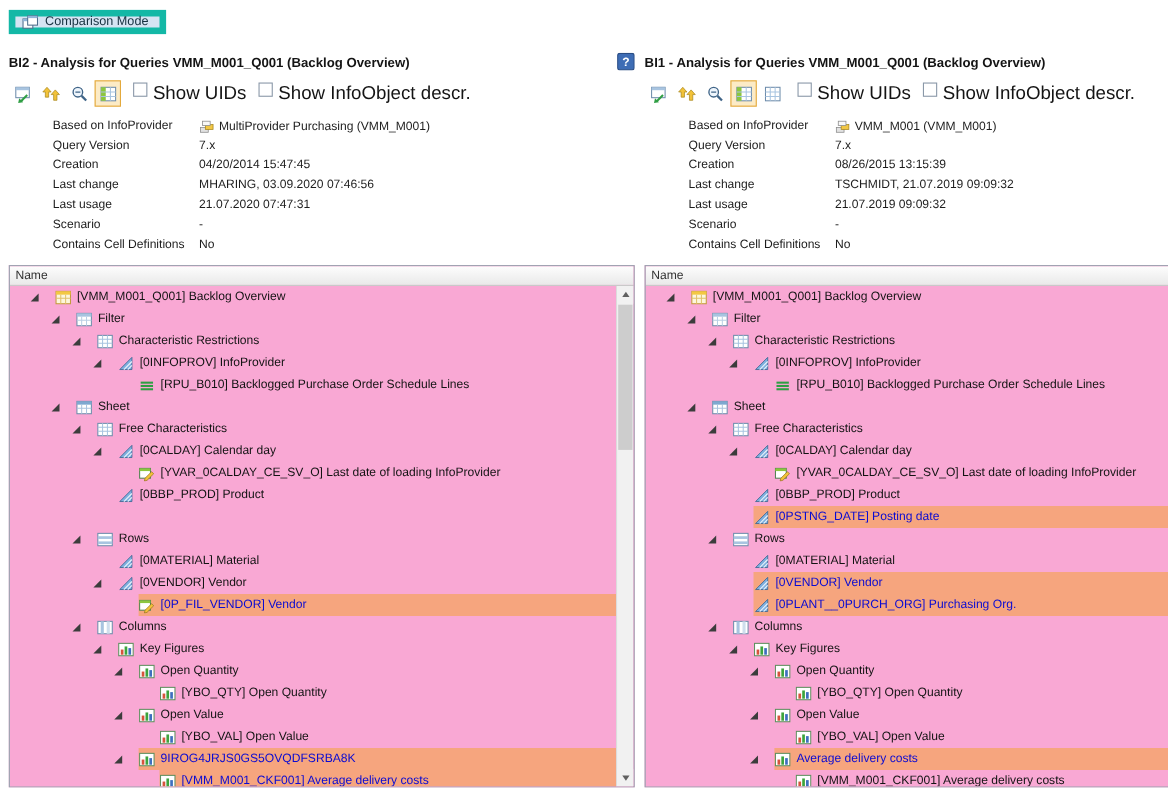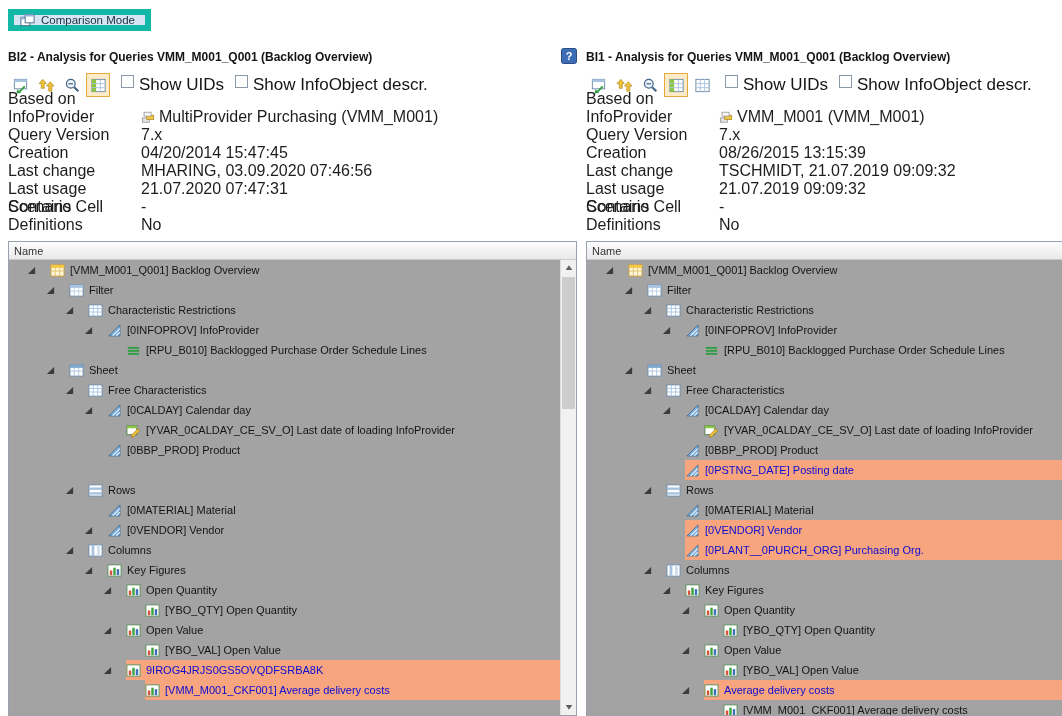--- a/index.html
+++ b/index.html
@@ -26,7 +26,7 @@
   .cb { display:inline-flex; align-items:flex-start; gap:5px; margin-left:9px; font-size:17px; color:#141414; cursor:pointer; }
   .cb .box { width:13px; height:13px; background:#fff; border:1px solid #8a98a8; flex:none; }
   .pinfo { margin-top:11px; flex:none; }
-  .inforow { display:flex; height:18px; align-items:flex-end; font-size:16px; color:#1d1d1d; }
+  .inforow { display:flex; height:18px; align-items:flex-start; font-size:11px; color:#1d1d1d;margin-left:40px; }
   .ilabel { width:133px; flex:none; }
   .ival { display:flex; align-items:center; gap:4px; }
   .ival svg { width:14px; height:14px; display:block; }

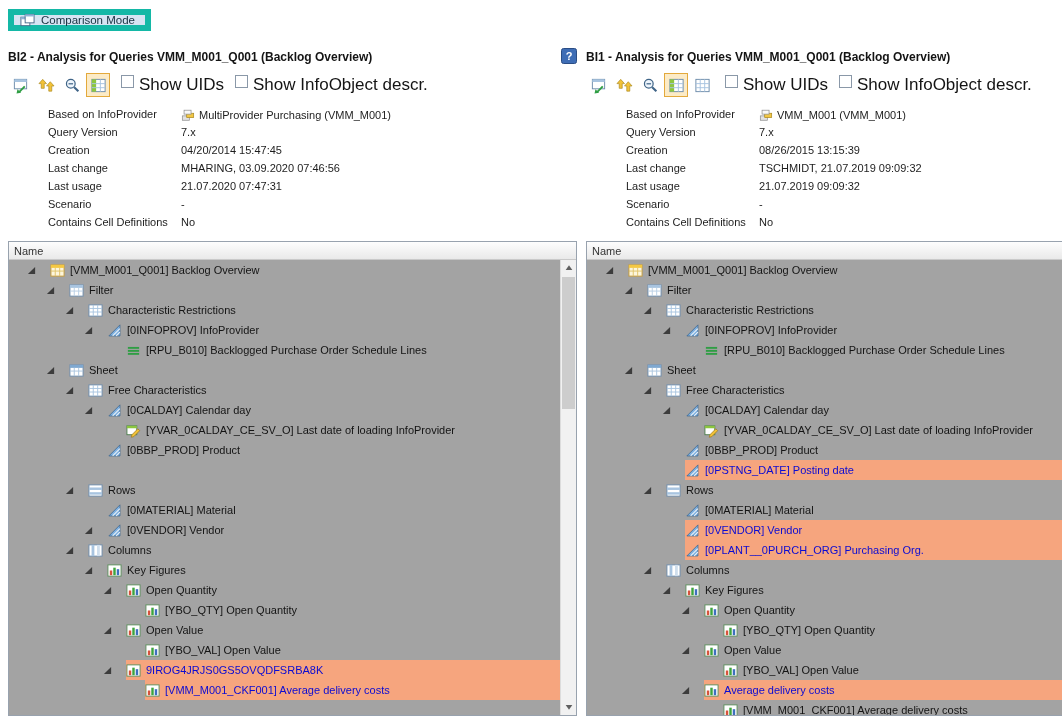--- a/index.html
+++ b/index.html
@@ -31,7 +31,7 @@
   .ival { display:flex; align-items:center; gap:4px; }
   .ival svg { width:14px; height:14px; display:block; }
   .tree { margin-top:7px; border:1px solid #98a2ae; flex:1; min-height:0; display:flex; flex-direction:column;
-          overflow:hidden; background:#a3a3a3; }
+          overflow:hidden; background:#f9a8d4; }
   .thead { height:18px; flex:none; background:linear-gradient(#fdfdfd,#e9e9e9); border-bottom:1px solid #c9c9c9;
            font-size:11px; color:#333; padding-left:5px; display:flex; align-items:center; }
   .tbody-wrap { flex:1; display:flex; min-height:0; overflow:hidden; }

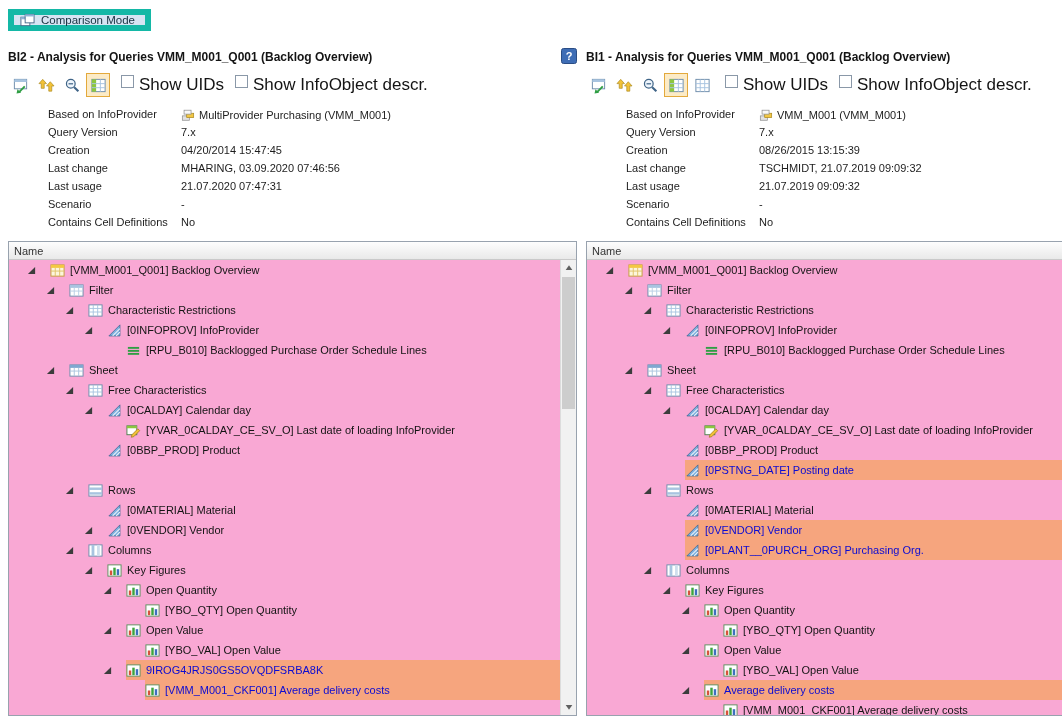--- a/index.html
+++ b/index.html
@@ -399,6 +399,20 @@
               </span>
             </div>
             <div class="trow">
+              <span class="tindent" style="width: 80px;"></span>
+              <span class="texp"></span>
+              <span class="tcontent hl">
+                <span class="ticon">
+                  <svg viewBox="0 0 16 16">
+                    <rect x="1" y="3" width="10.5" height="9.5" fill="#fff" stroke="#4f7f4f"></rect>
+                    <rect x="1" y="3" width="10.5" height="2.6" fill="#8cc63f"></rect>
+                    <path d="M6.2,12.6 L12.6,6.2 L14.6,8.2 L8.2,14.6 L5.6,15.2 Z" fill="#f2c238" stroke="#96721e" stroke-width="0.7"></path>
+                  </svg>
+                </span>
+                <span class="tlabel">[0P_FIL_VENDOR] Vendor</span>
+              </span>
+            </div>
+            <div class="trow">
               <span class="tindent" style="width: 42px;"></span>
               <span class="texp">
                 <svg viewBox="0 0 10 10">

